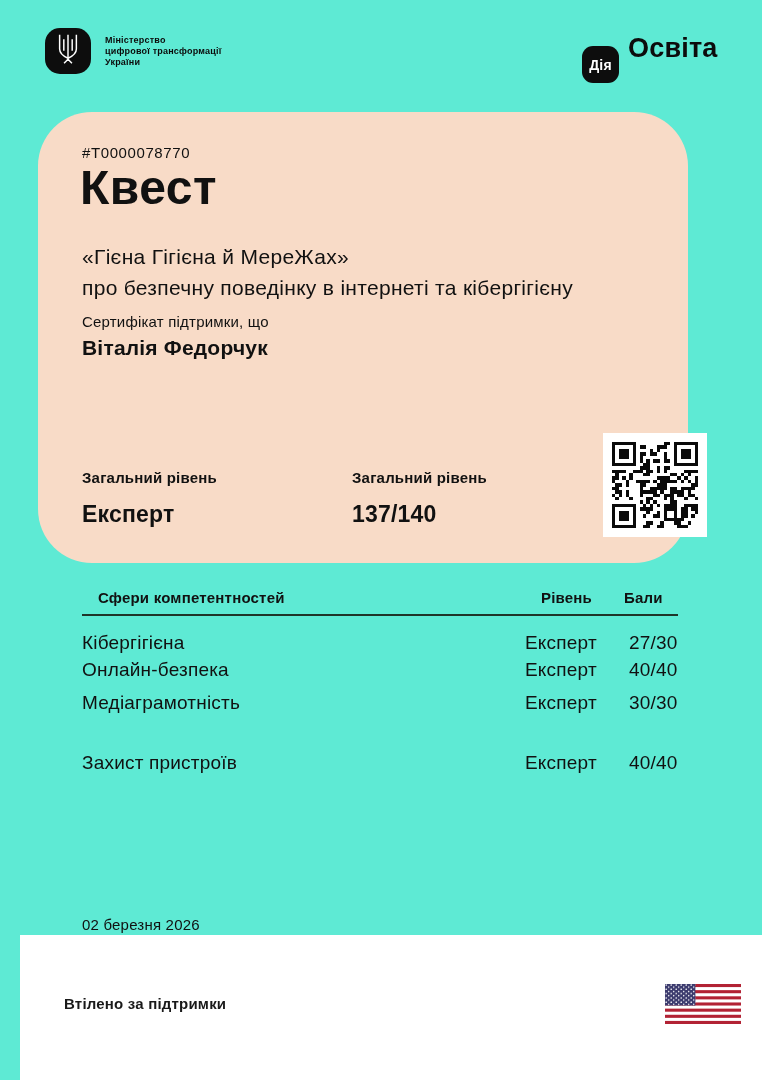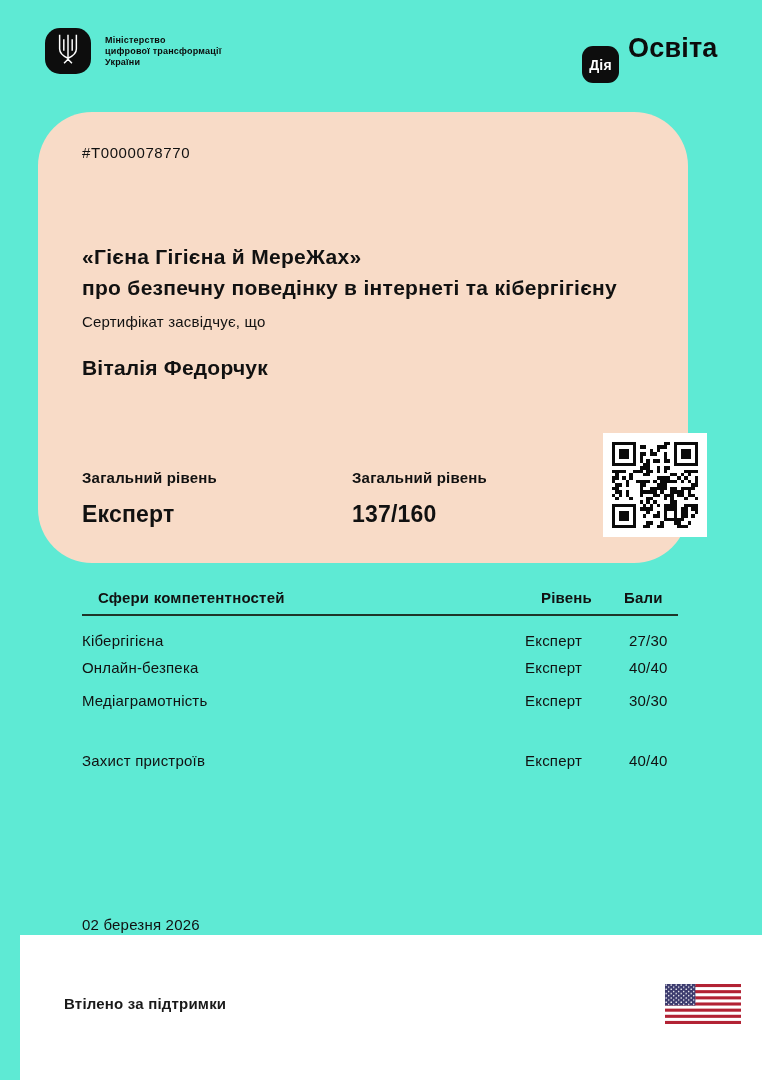--- a/index.html
+++ b/index.html
@@ -80,6 +80,7 @@
 
   <section class="card">
     <div class="cert-id">#T0000078770</div>
+    <h1 class="cert-title">Квест</h1>
     <div class="course-line l1">«Гієна Гігієна й МереЖах»</div>
     <div class="course-line l2">про безпечну поведінку в інтернеті та кібергігієну</div>
     <div class="certifies">Сертифікат засвідчує, що</div>

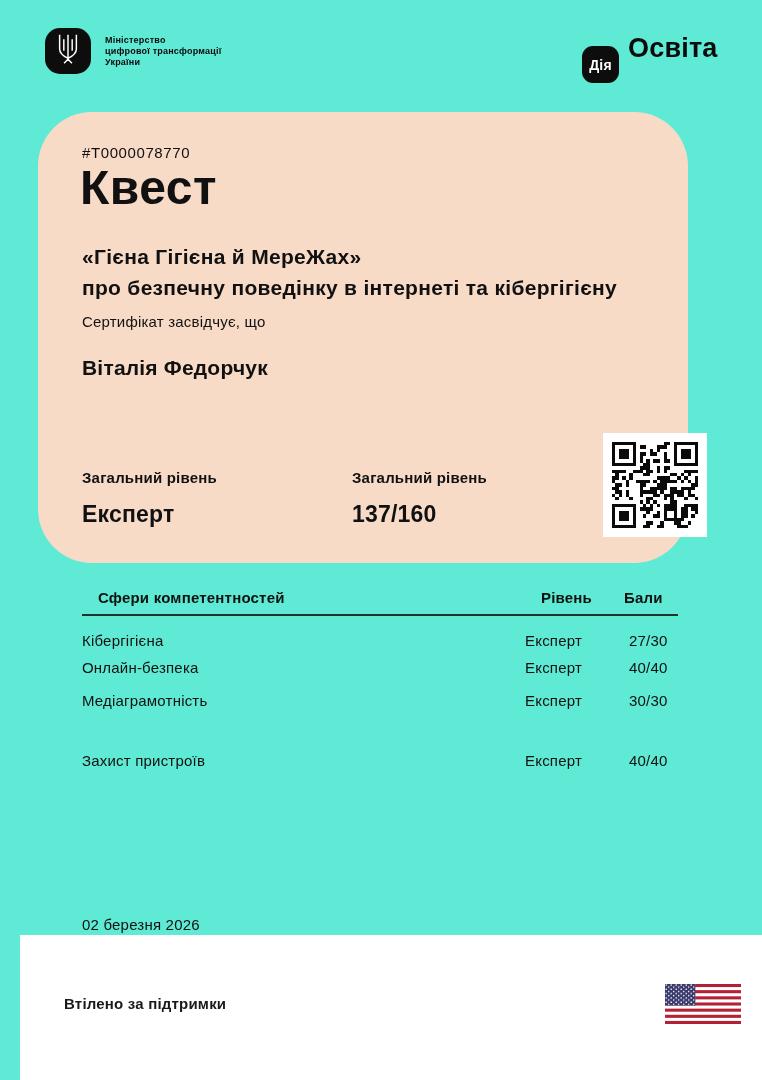--- a/index.html
+++ b/index.html
@@ -22,7 +22,7 @@
         background:#F8DBC7;border-radius:54px;}
   .cert-id{position:absolute;left:44px;top:32px;font-size:15px;font-weight:500;letter-spacing:.6px;}
   .cert-title{position:absolute;left:42px;top:48px;margin:0;font-size:48px;font-weight:700;letter-spacing:.5px;}
-  .course-line{position:absolute;left:44px;font-size:21px;font-weight:700;letter-spacing:.3px;text-align:right;}
+  .course-line{position:absolute;left:44px;font-size:21px;font-weight:400;letter-spacing:.3px;text-align:right;}
   .course-line.l1{top:133px;}
   .course-line.l2{top:164px;}
   .certifies{position:absolute;left:44px;top:201px;font-size:15px;font-weight:500;}

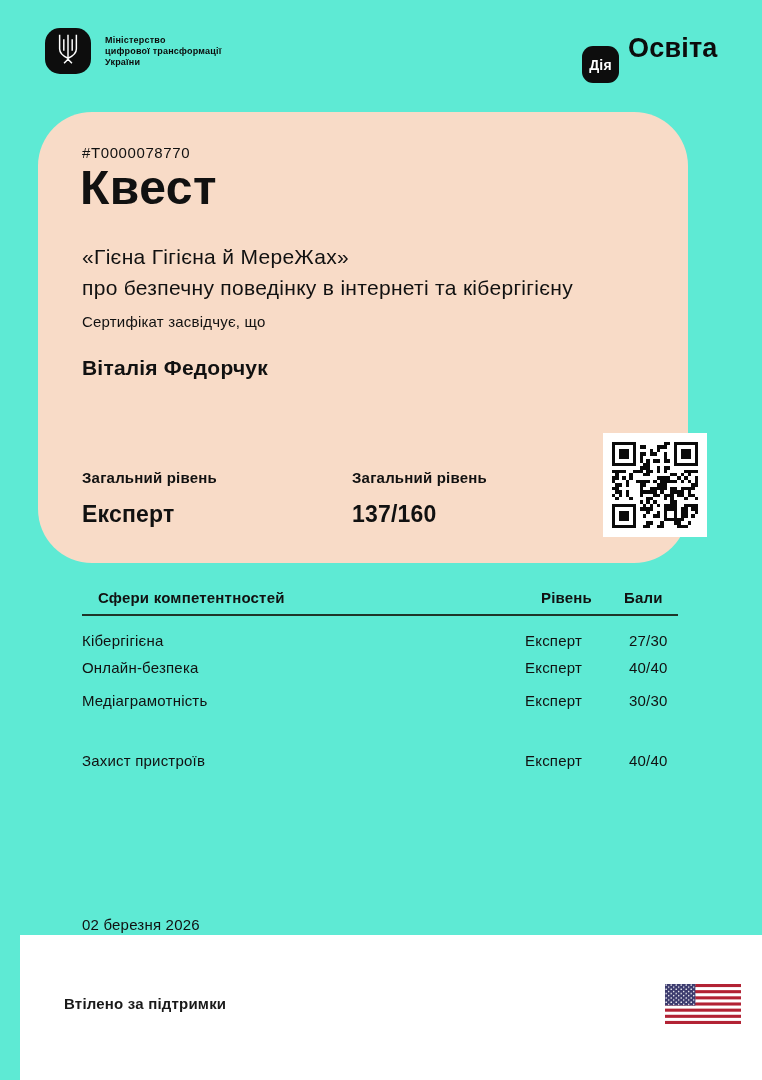--- a/index.html
+++ b/index.html
@@ -83,7 +83,7 @@
     <h1 class="cert-title">Квест</h1>
     <div class="course-line l1">«Гієна Гігієна й МереЖах»</div>
     <div class="course-line l2">про безпечну поведінку в інтернеті та кібергігієну</div>
-    <div class="certifies">Сертифікат засвідчує, що</div>
+    <div class="certifies">Сертифікат підтримки, що</div>
     <div class="recipient">Віталія Федорчук</div>
 
     <div class="level-label col-a">Загальний рівень</div>

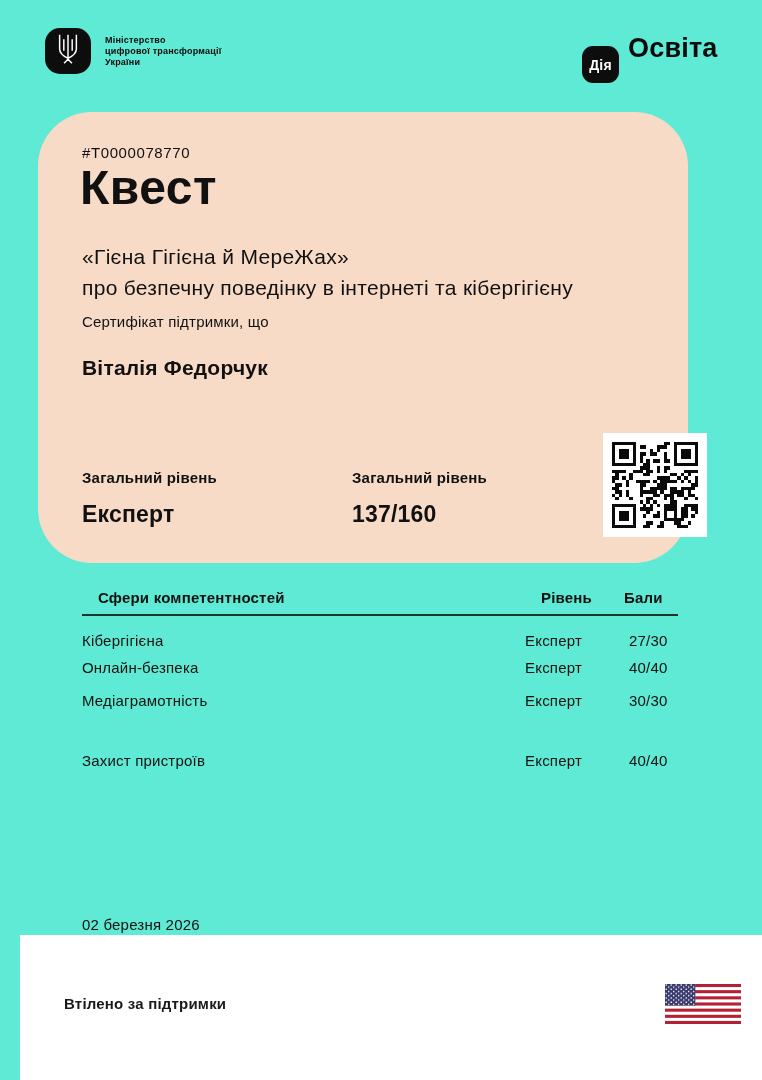--- a/index.html
+++ b/index.html
@@ -26,7 +26,7 @@
   .course-line.l1{top:133px;}
   .course-line.l2{top:164px;}
   .certifies{position:absolute;left:44px;top:201px;font-size:15px;font-weight:500;}
-  .recipient{position:absolute;left:44px;top:224px;font-size:21px;font-weight:700;margin-top:20px;}
+  .recipient{position:absolute;left:44px;top:224px;font-size:21px;font-weight:700;}
   .completion{position:absolute;left:44px;top:261px;font-size:15px;font-weight:500;line-height:21px;}
   .level-label{position:absolute;top:357px;font-size:15px;font-weight:600;}
   .level-value{position:absolute;top:389px;font-size:23px;font-weight:700;}

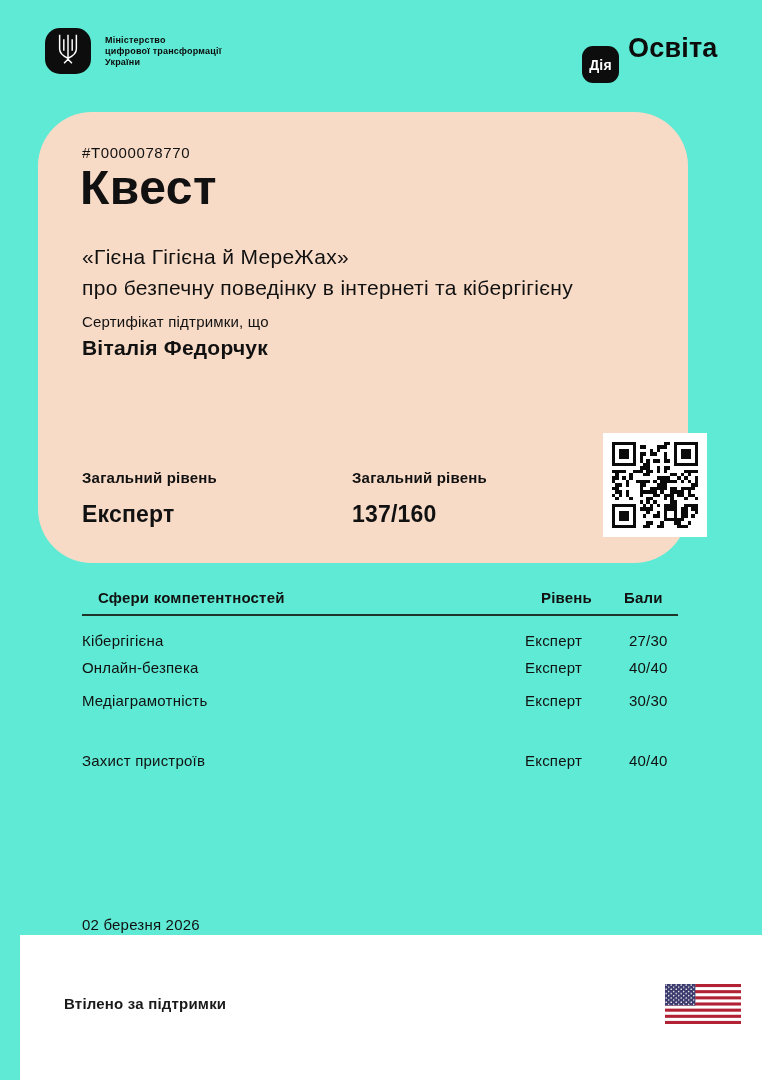--- a/index.html
+++ b/index.html
@@ -89,7 +89,7 @@
     <div class="level-label col-a">Загальний рівень</div>
     <div class="level-value col-a">Експерт</div>
     <div class="level-label col-b">Загальний рівень</div>
-    <div class="level-value col-b">137/160</div>
+    <div class="level-value col-b">137/140</div>
 
     <div class="qr-box">
         <svg width="86" height="86" viewBox="0 0 25 25" shape-rendering="crispEdges">

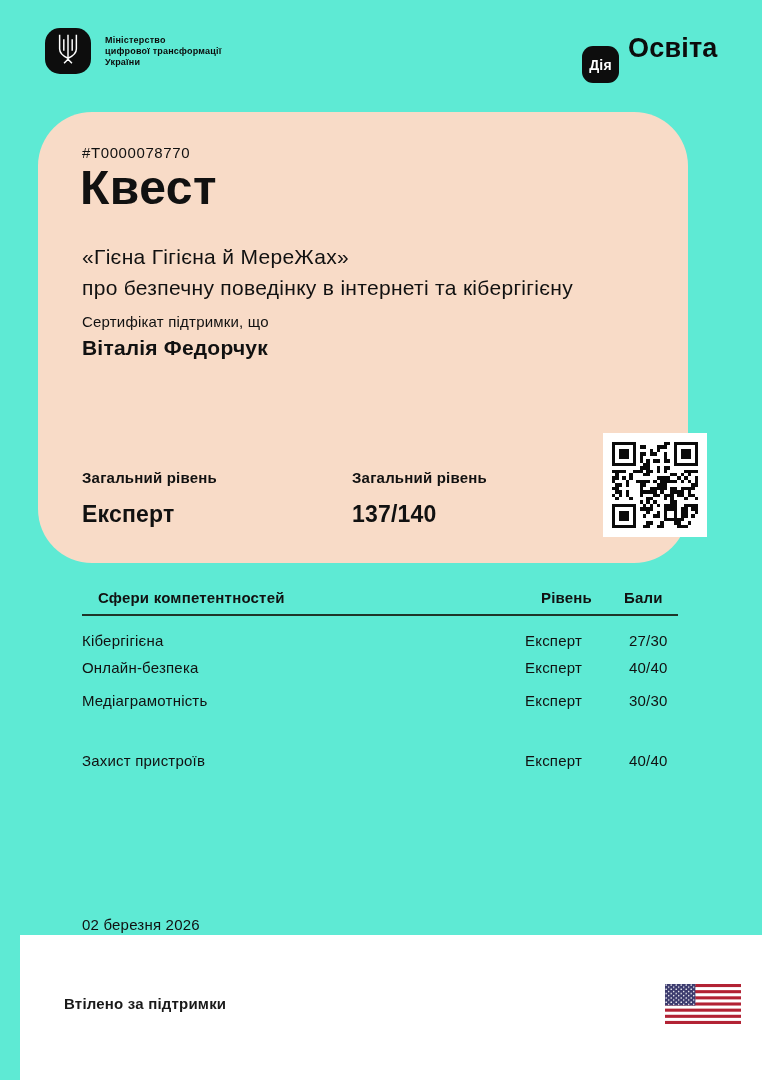--- a/index.html
+++ b/index.html
@@ -38,7 +38,7 @@
   
   .tbl-head{position:absolute;top:589px;font-size:15px;font-weight:700;margin-left:16px;}
   .tbl-line{position:absolute;left:82px;top:614px;width:596px;height:2px;background:#1f3529;}
-  .tbl-cell{position:absolute;font-size:15px;font-weight:500;}
+  .tbl-cell{position:absolute;font-size:19px;font-weight:500;}
   .cx-area{left:82px;} .cx-level{left:525px;} .cx-score-h{left:608px;} .cx-score{left:629px;}
   .row0{top:632px;} .row1{top:659px;} .row2{top:686px;margin-top:6px;} .row3{top:752px;}
 

